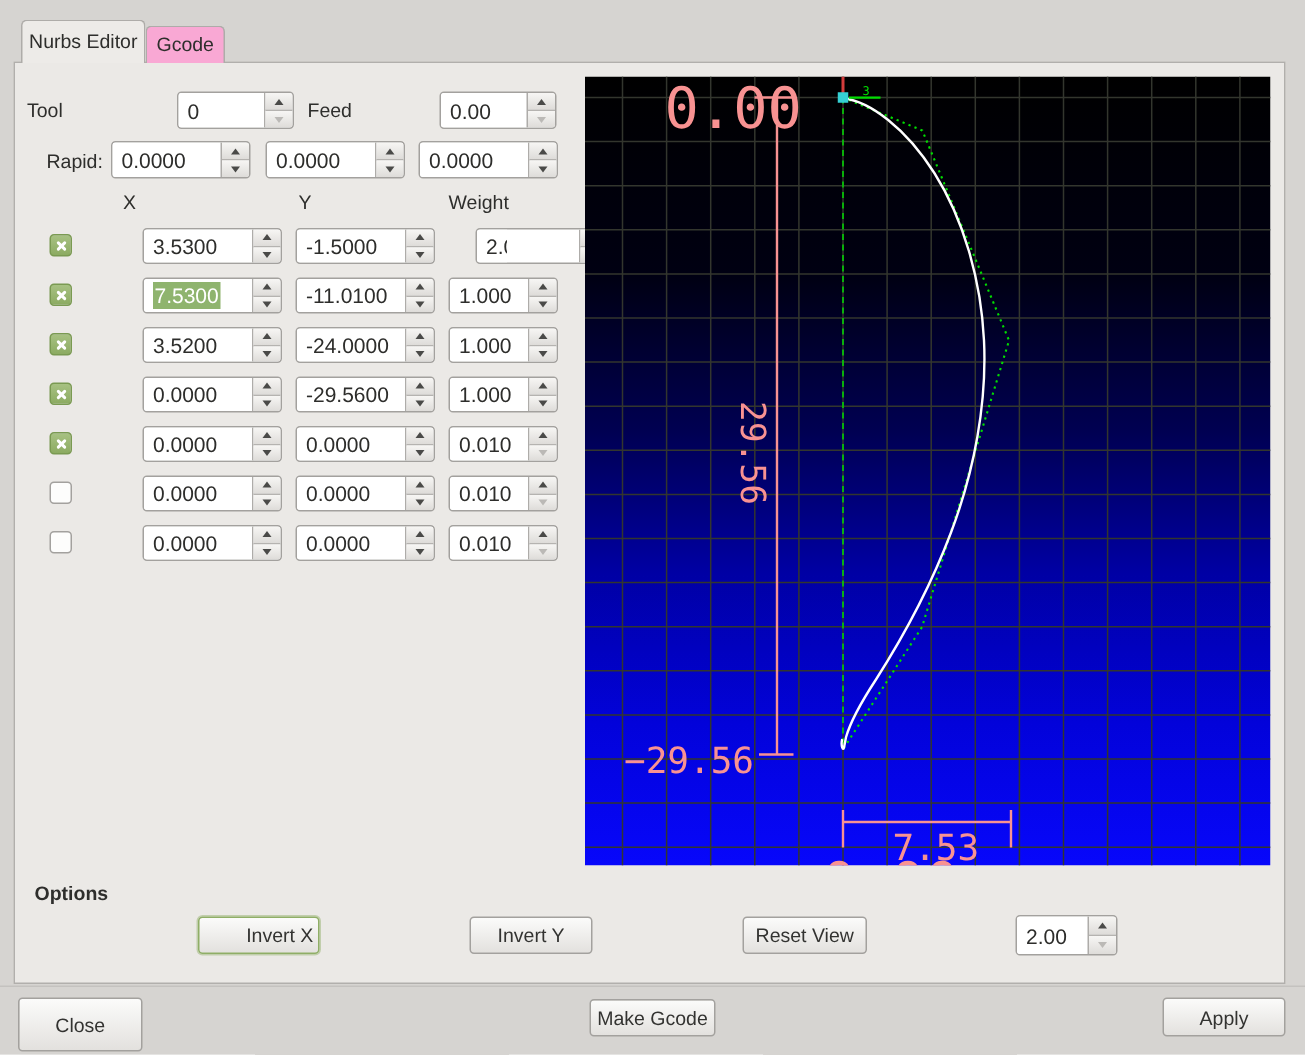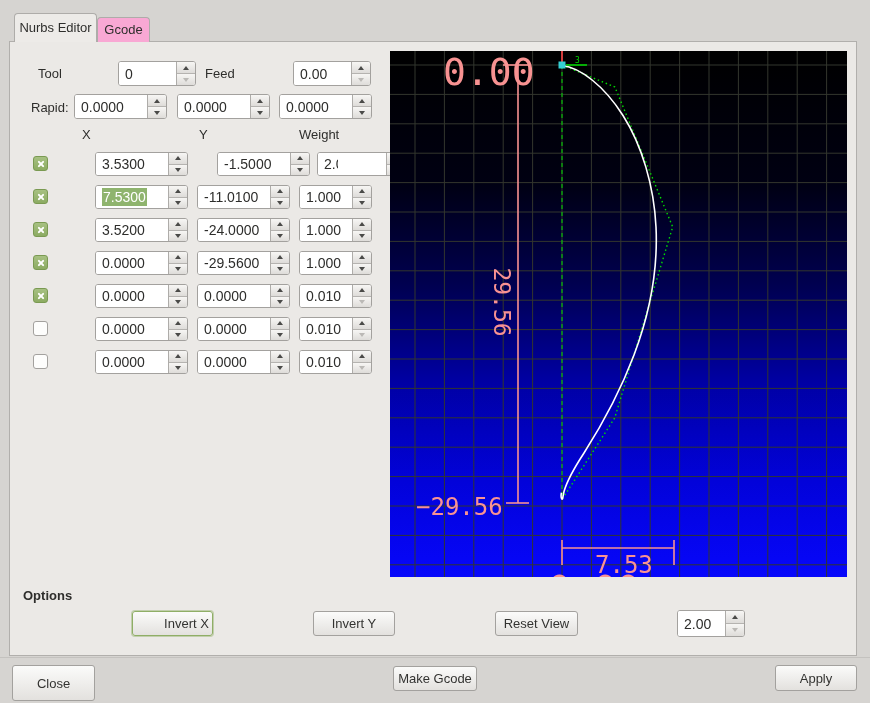--- a/index.html
+++ b/index.html
@@ -59,7 +59,7 @@
   <div class="tab active"><span>Nurbs Editor</span></div>
   <div class="frame"></div>
 
-  <span class="lbl" style="left:38px;top:66px;text-align:right;">Tool</span>
+  <span class="lbl" style="left:18px;top:66px;text-align:right;">Tool</span>
   <div class="spin" style="left:118px;top:61px;width:78px;height:25px;">
     <div class="ent">0</div>
     <div class="st dim">

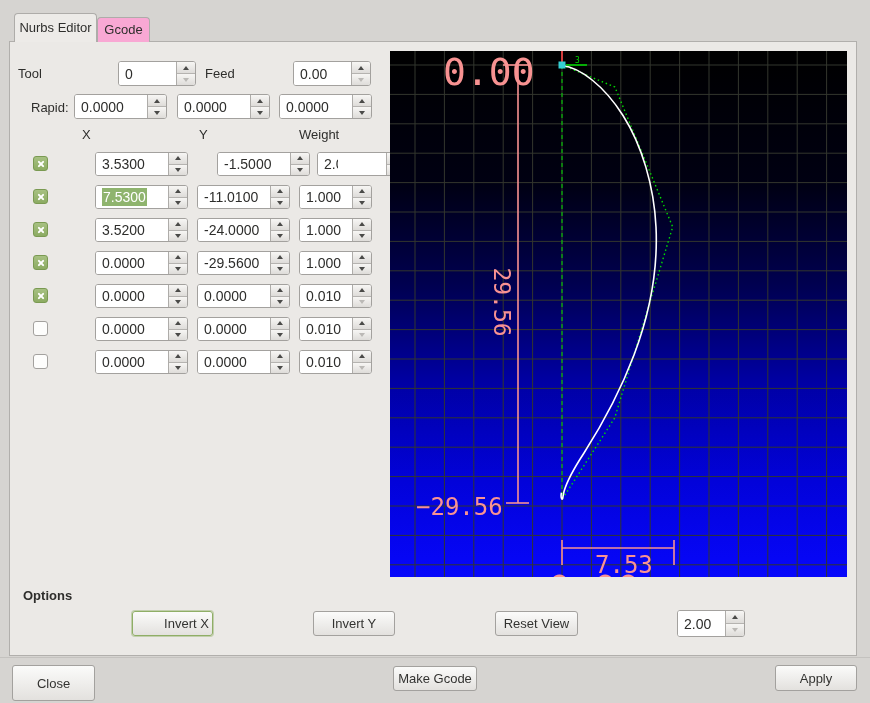--- a/index.html
+++ b/index.html
@@ -138,7 +138,7 @@
           </div>
         </div>
       </div>
-      <div class="spin" style="left:197px;top:152px;width:93px;height:24px;margin-left:20px;">
+      <div class="spin" style="left:197px;top:152px;width:93px;height:24px;">
         <div class="ent">
           <span>-1.5000</span>
         </div>

